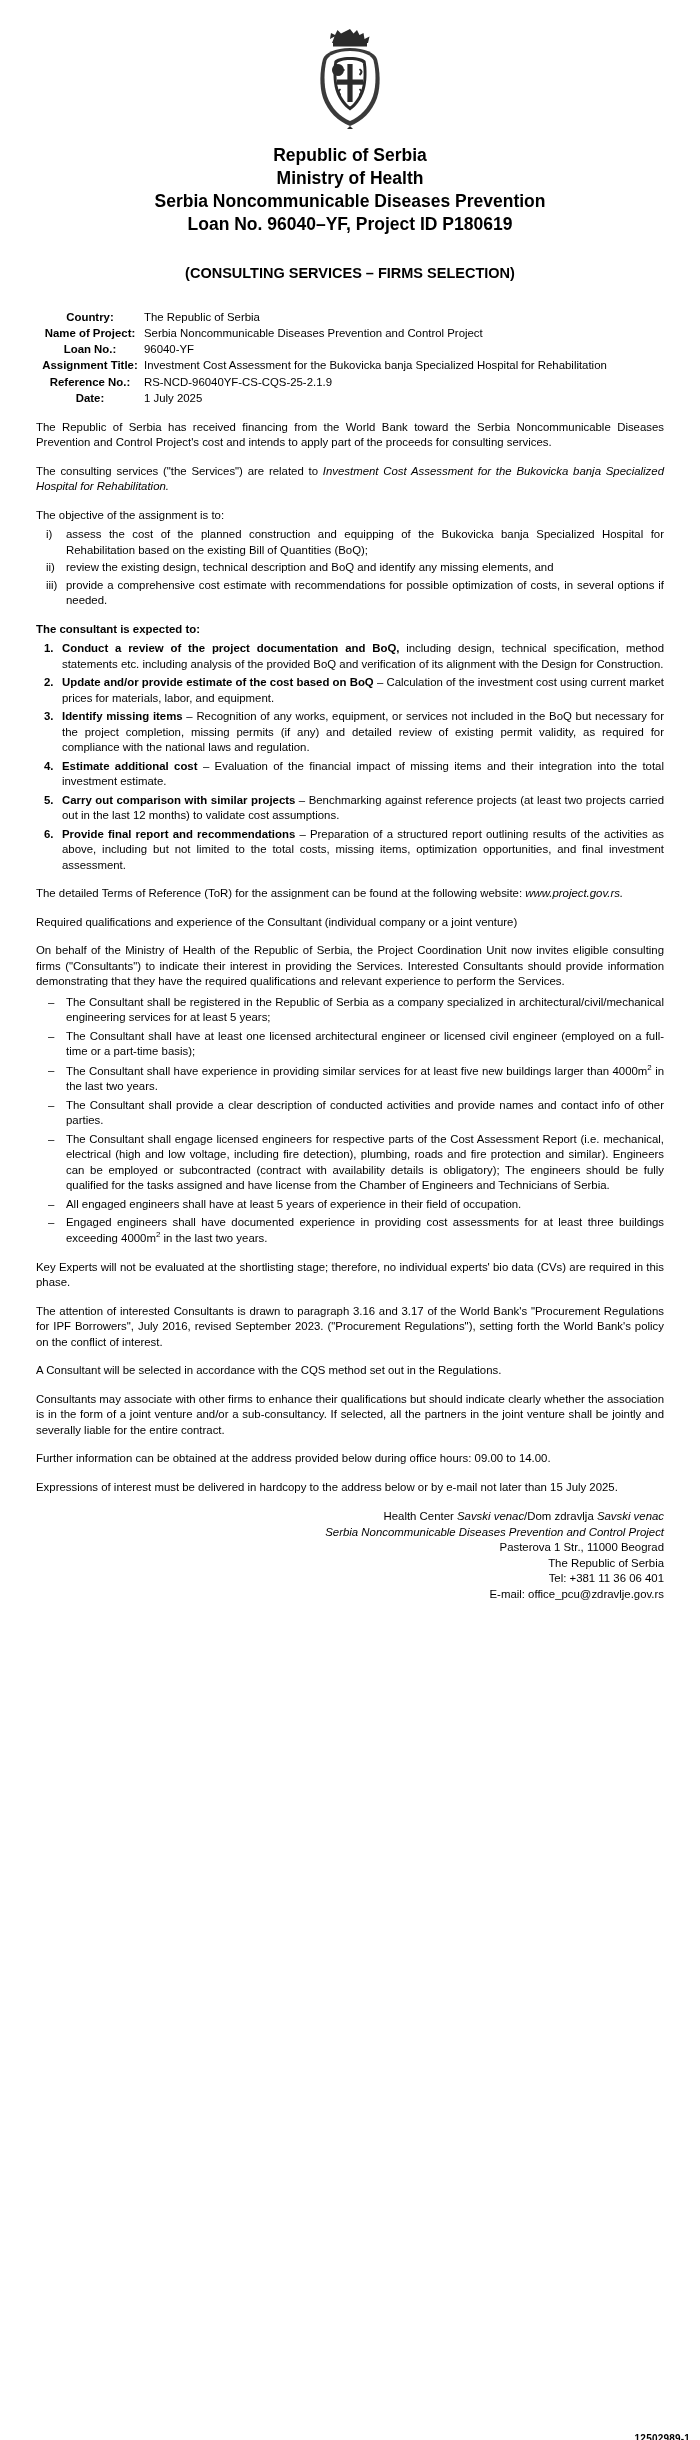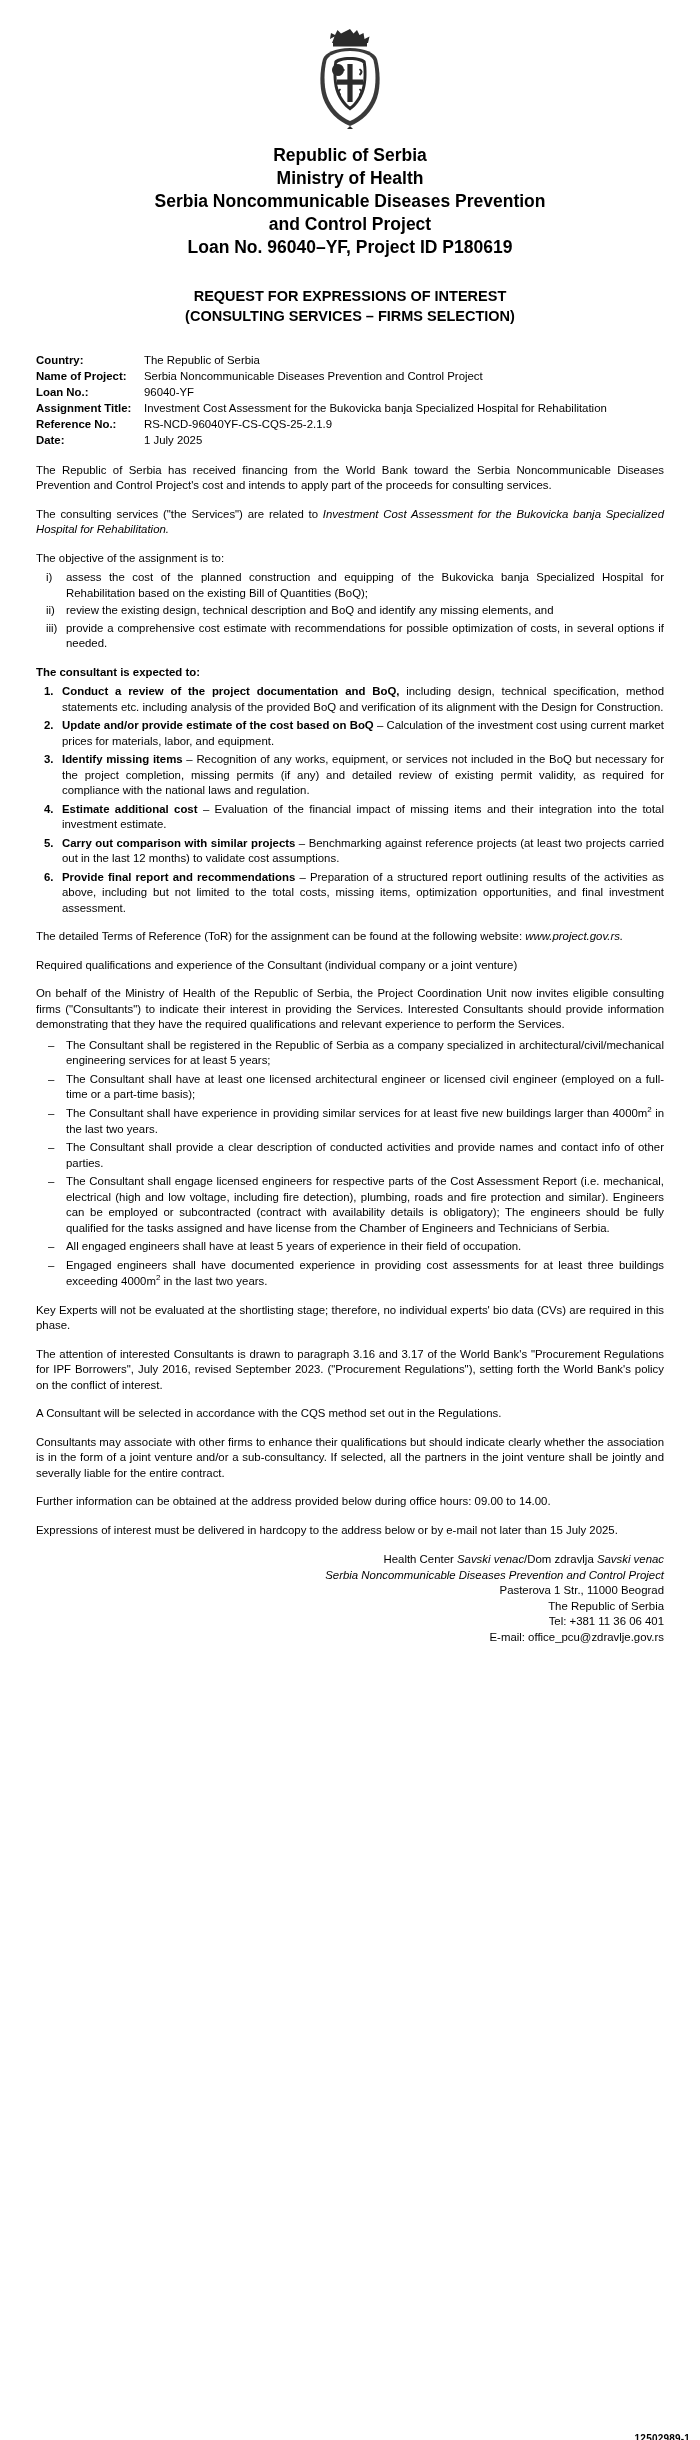--- a/index.html
+++ b/index.html
@@ -184,7 +184,6 @@
     <span class="hdr-line">Republic of Serbia</span>
     <span class="hdr-line">Ministry of Health</span>
     <span class="hdr-line">Serbia Noncommunicable Diseases Prevention</span>
-    <span class="hdr-line">and Control Project</span>
     <span class="hdr-line">Loan No. 96040–YF, Project ID P180619</span>
   </div>
 

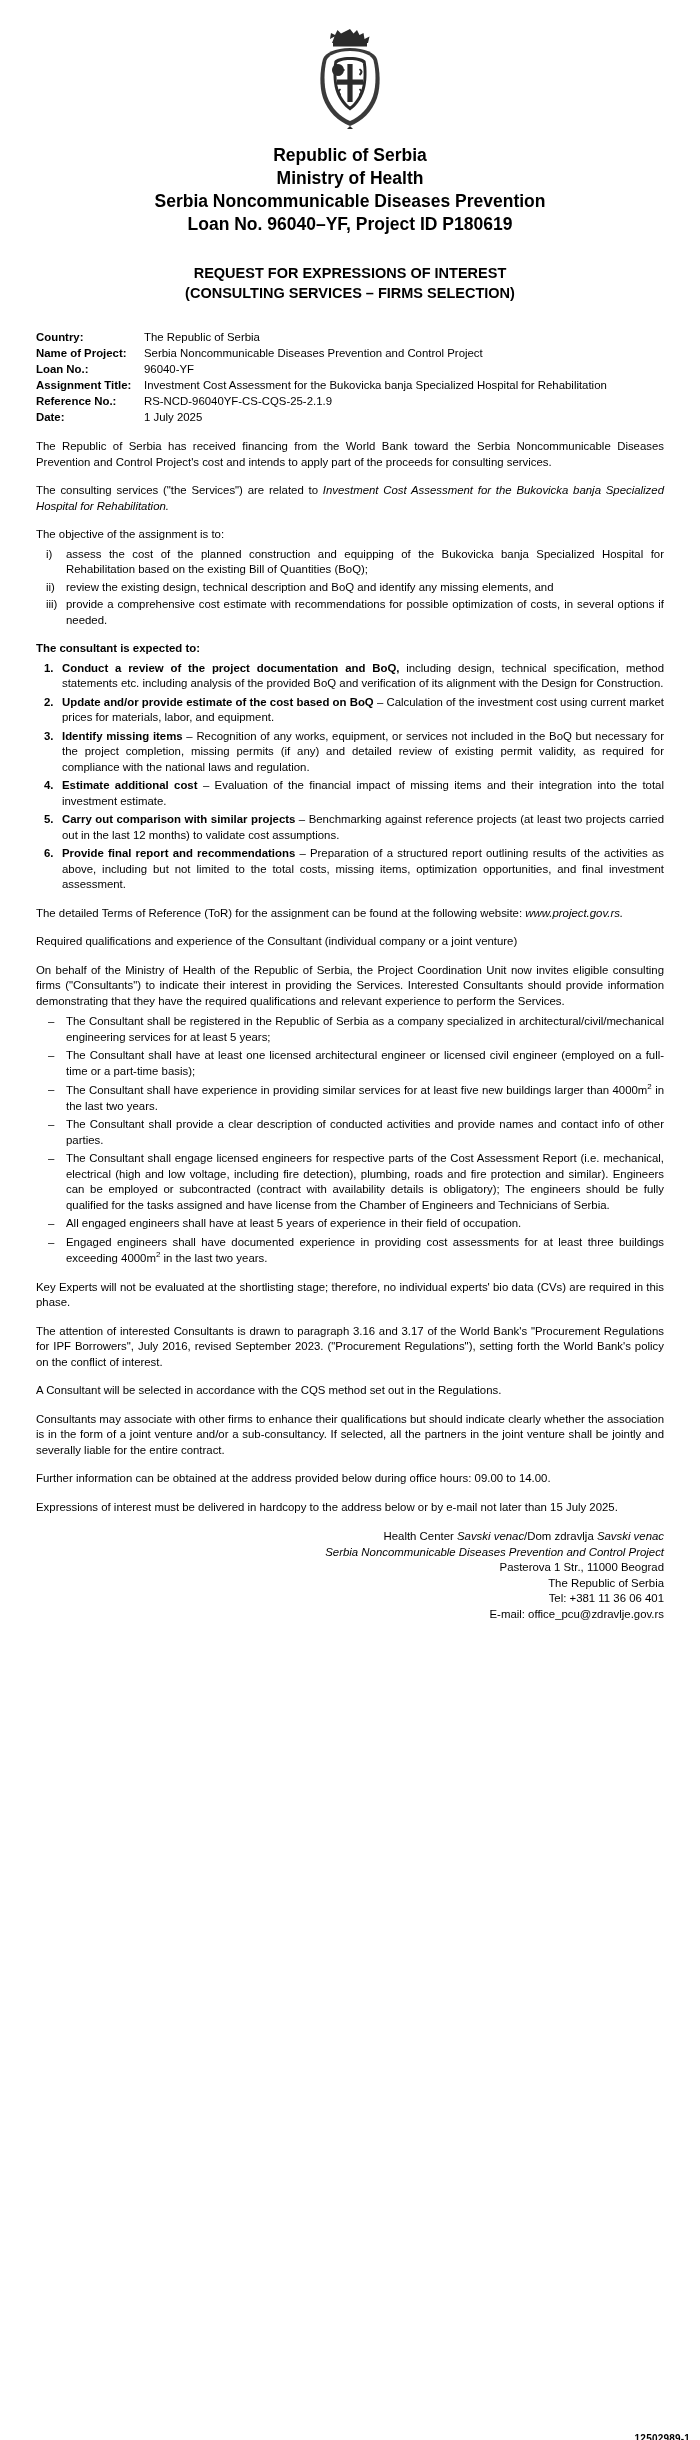--- a/index.html
+++ b/index.html
@@ -188,7 +188,6 @@
   </div>
 
   <div class="title2">
-    <span class="hdr-line">REQUEST FOR EXPRESSIONS OF INTEREST</span>
     <span class="hdr-line">(CONSULTING SERVICES – FIRMS SELECTION)</span>
   </div>
 

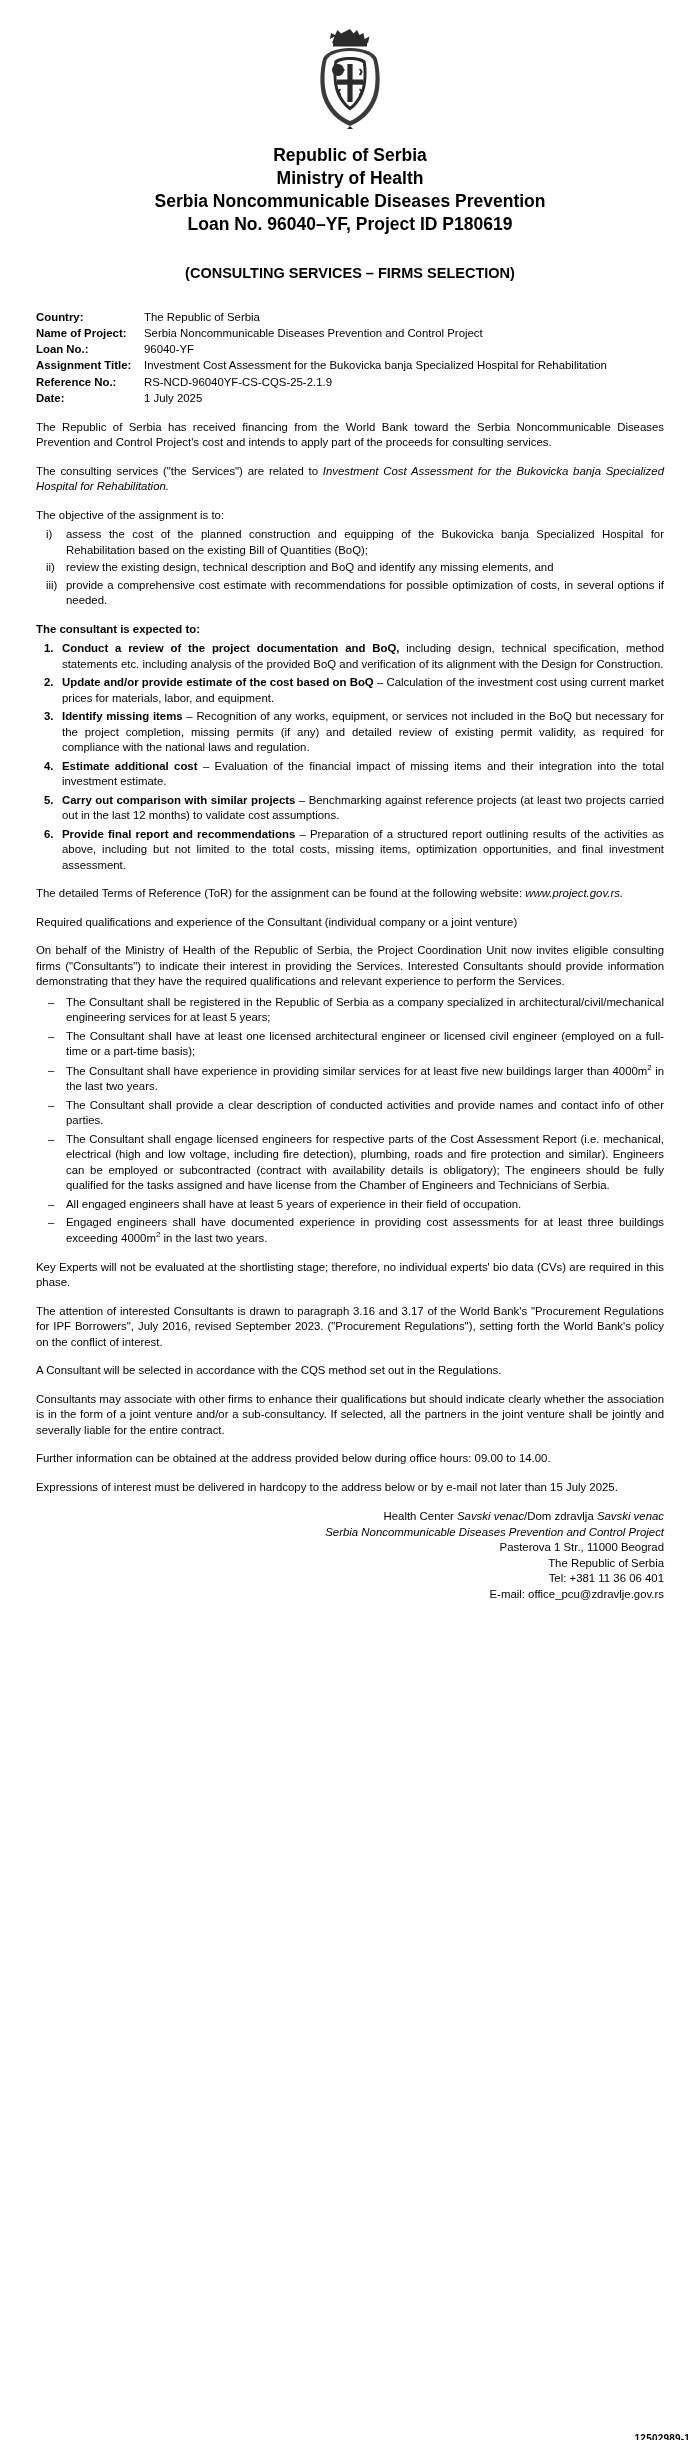--- a/index.html
+++ b/index.html
@@ -54,6 +54,7 @@
   table.meta td {
     vertical-align: top;
     padding: 0 0 1px 0;
+    text-align: center;
   }
   table.meta td.k {
     width: 108px;

